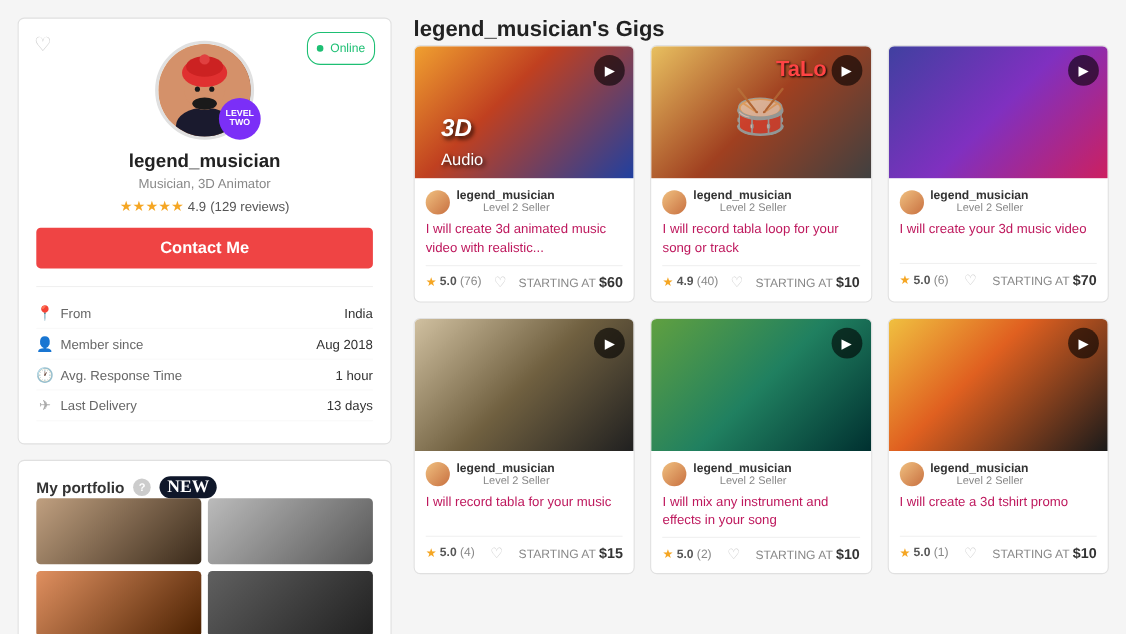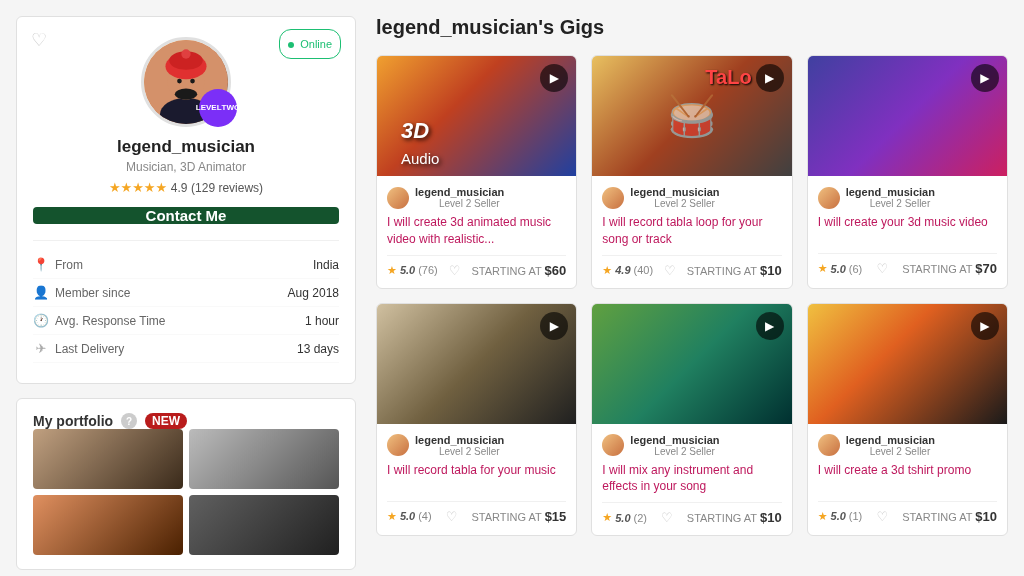--- a/index.html
+++ b/index.html
@@ -230,7 +230,7 @@
       font-size: 20px;
       font-weight: 700;
       color: #222;
-      margin-bottom: 16px;
+      margin-bottom: 2px;
     }
     .gigs-grid {
       display: grid;

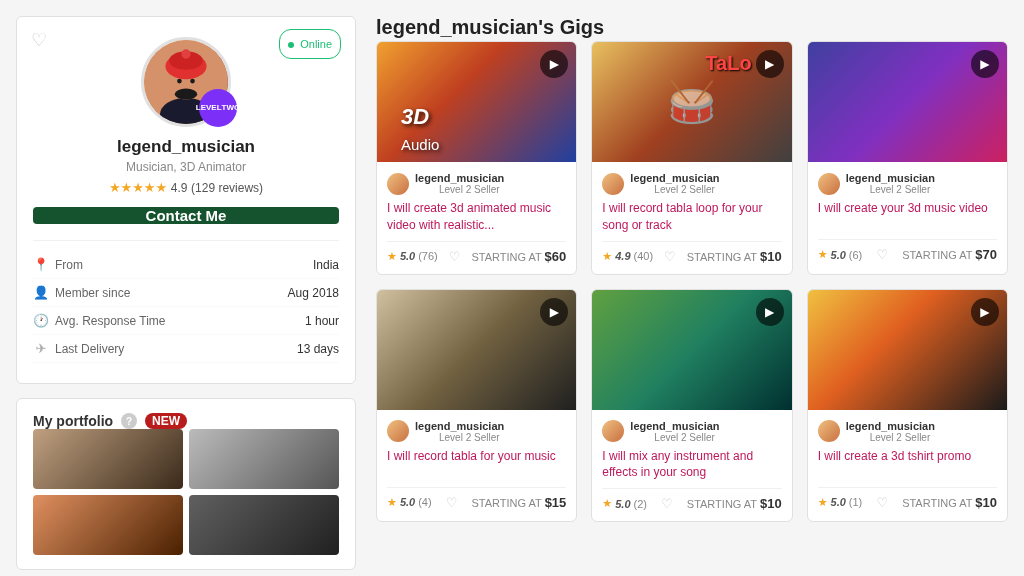--- a/index.html
+++ b/index.html
@@ -91,7 +91,7 @@
       width: 38px;
       height: 38px;
       display: flex;
-      flex-direction: row;
+      flex-direction: column;
       align-items: center;
       justify-content: center;
       font-size: 8px;

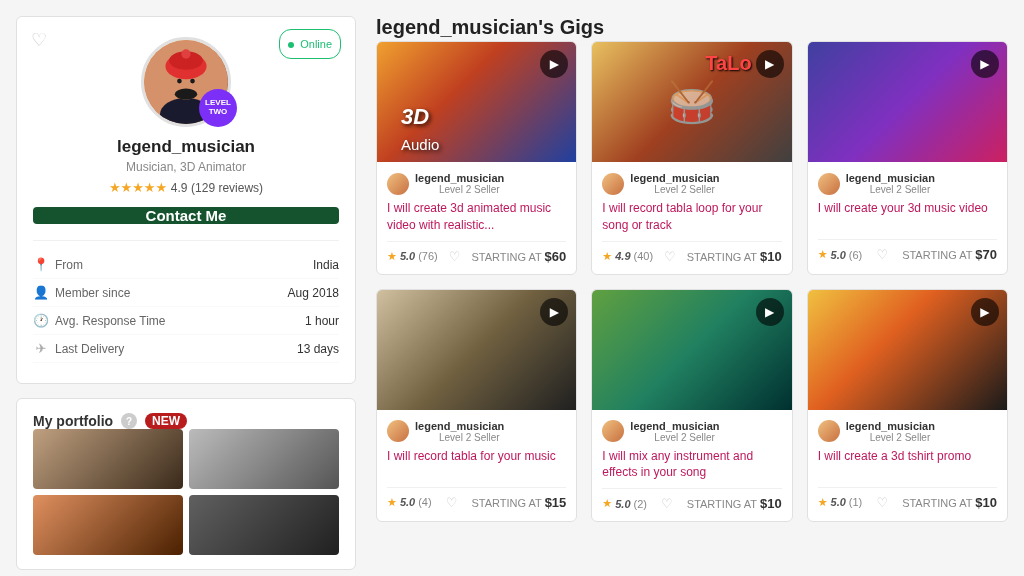--- a/index.html
+++ b/index.html
@@ -120,11 +120,11 @@
       font-size: 12px;
     }
     .contact-btn {
-      background: #14532d;
+      background: #ef4444;
       color: #fff;
       border: none;
       border-radius: 4px;
-      padding: 0 0;
+      padding: 10px 0;
       width: 100%;
       font-size: 15px;
       font-weight: 600;

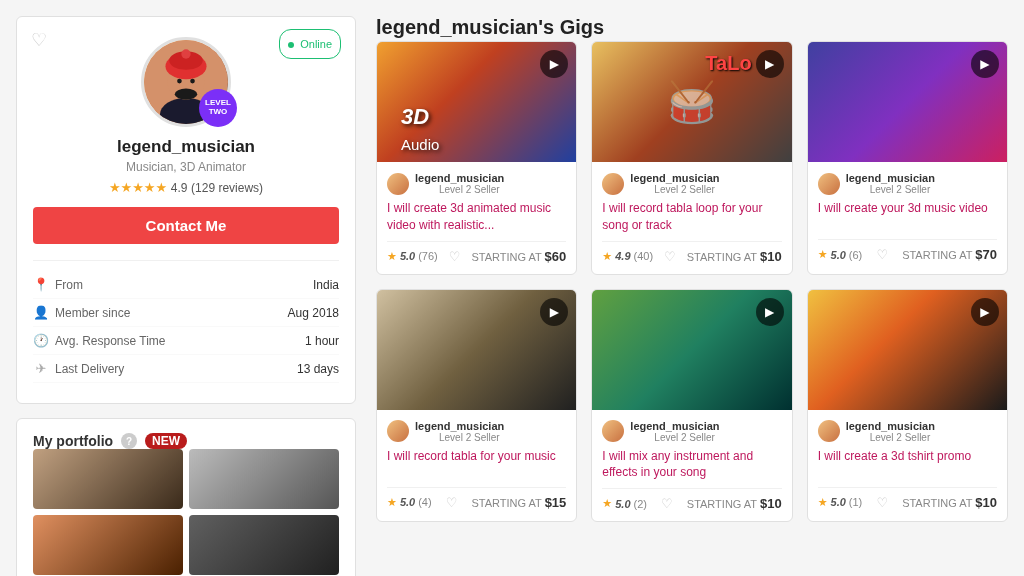--- a/index.html
+++ b/index.html
@@ -335,7 +335,7 @@
       font-size: 11px;
     }
     .star-icon { color: #f5a623; }
-    .rating-val { font-weight: 700; color: #555; font-style: italic; }
+    .rating-val { font-weight: 700; color: #555; }
     .rating-count { color: #888; }
     .gig-heart { color: #ccc; font-size: 13px; cursor: pointer; }
     .gig-price {

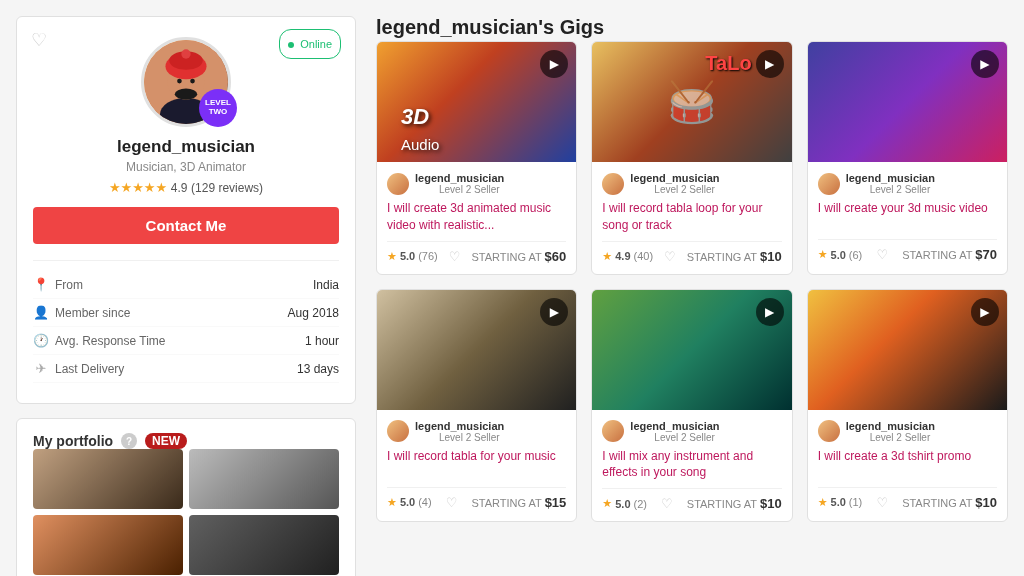--- a/index.html
+++ b/index.html
@@ -191,12 +191,13 @@
       font-weight: bold;
     }
     .new-badge {
-      background: #b91c1c;
+      background: #0f172a;
       color: #fff;
       border-radius: 10px;
       padding: 1px 7px;
-      font-size: 12px;
+      font-size: 16px;
       font-weight: 700;
+      font-family: Liberation Serif, serif;
     }
     .portfolio-grid {
       display: grid;

